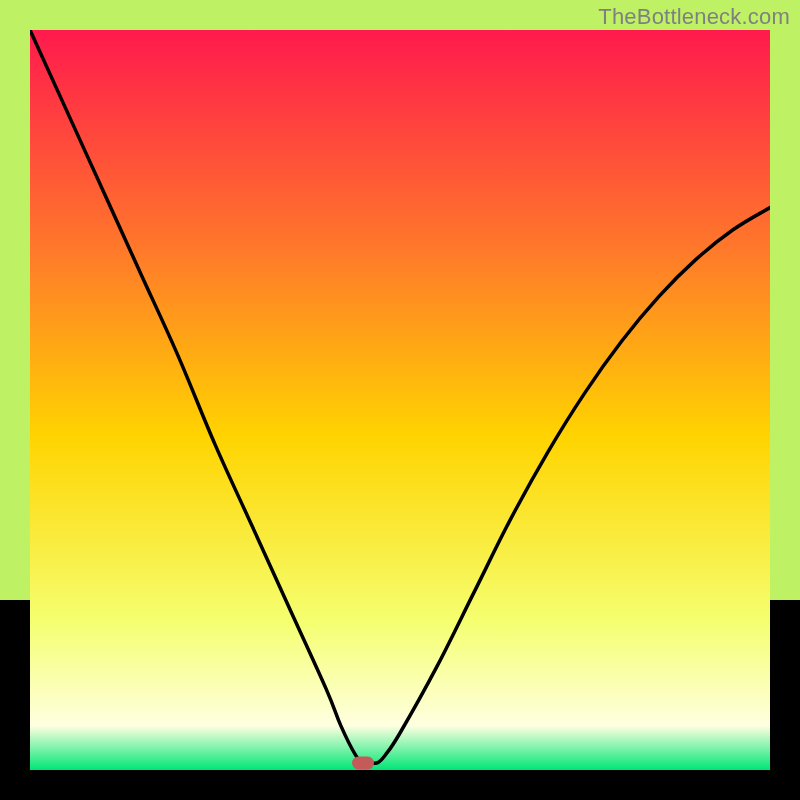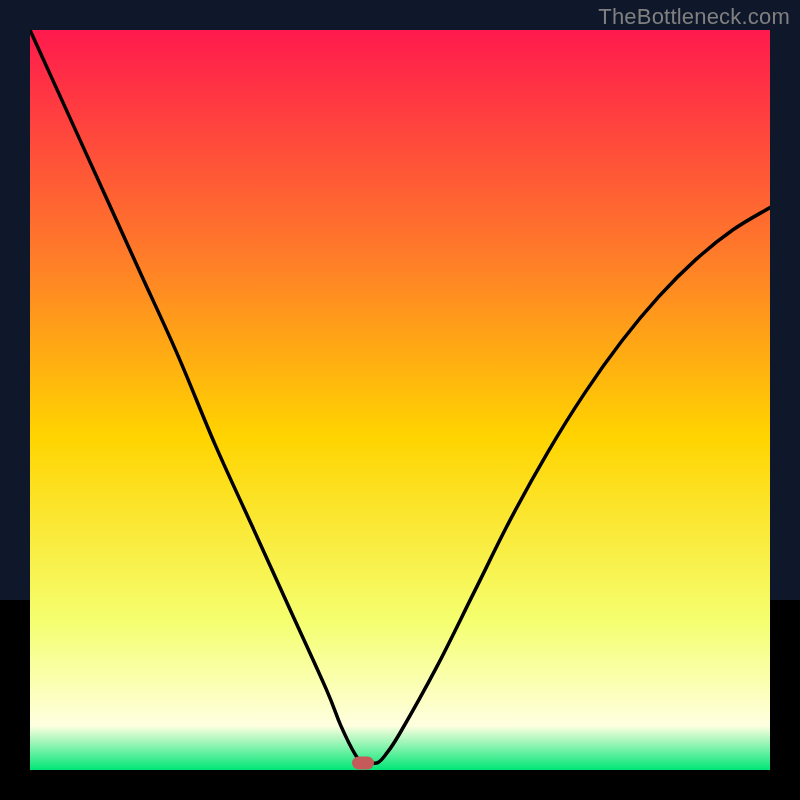--- a/index.html
+++ b/index.html
@@ -14,7 +14,7 @@
   .outer {
     width: 800px;
     height: 600px;
-    background: #0f172a;
+    background: #bef264;
     position: relative;
   }
   .plot {

